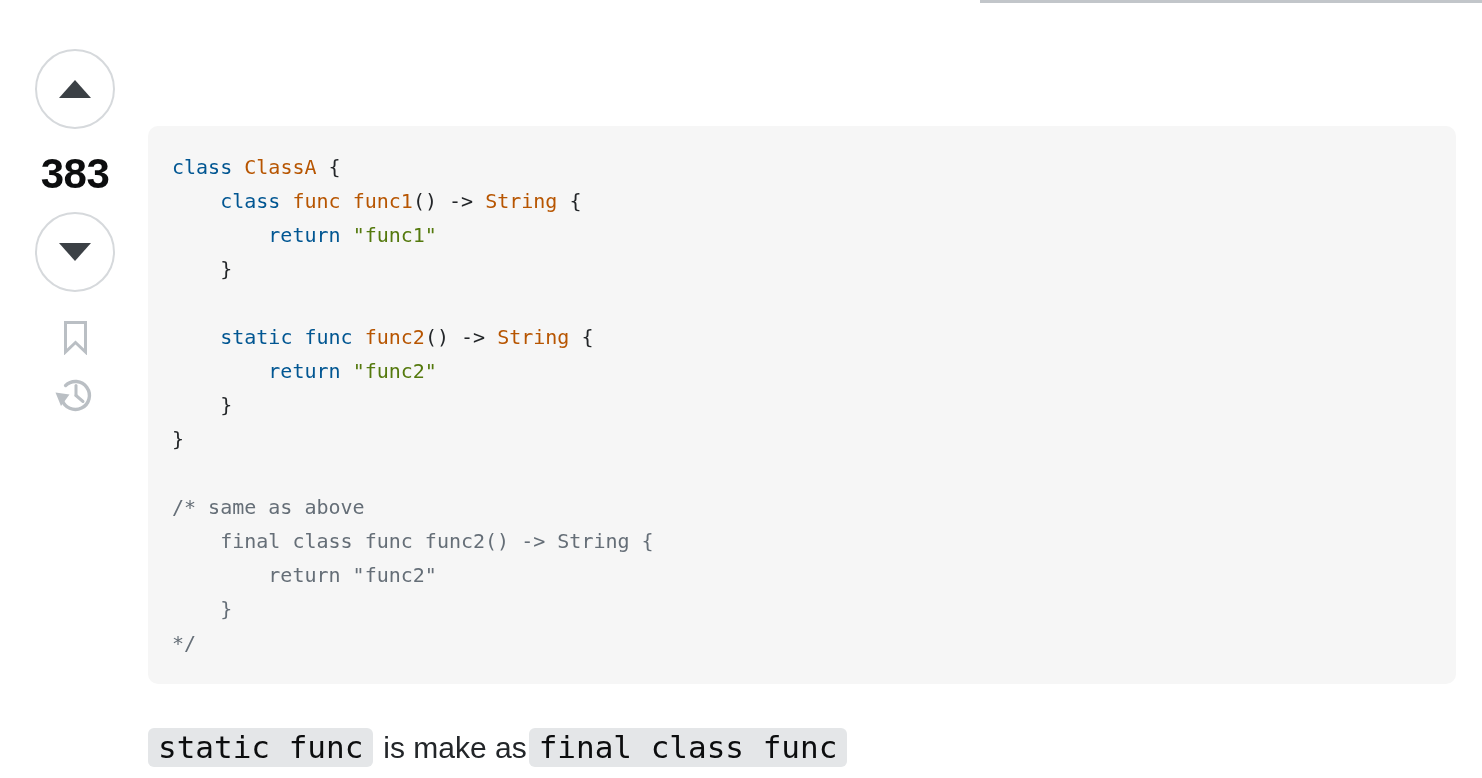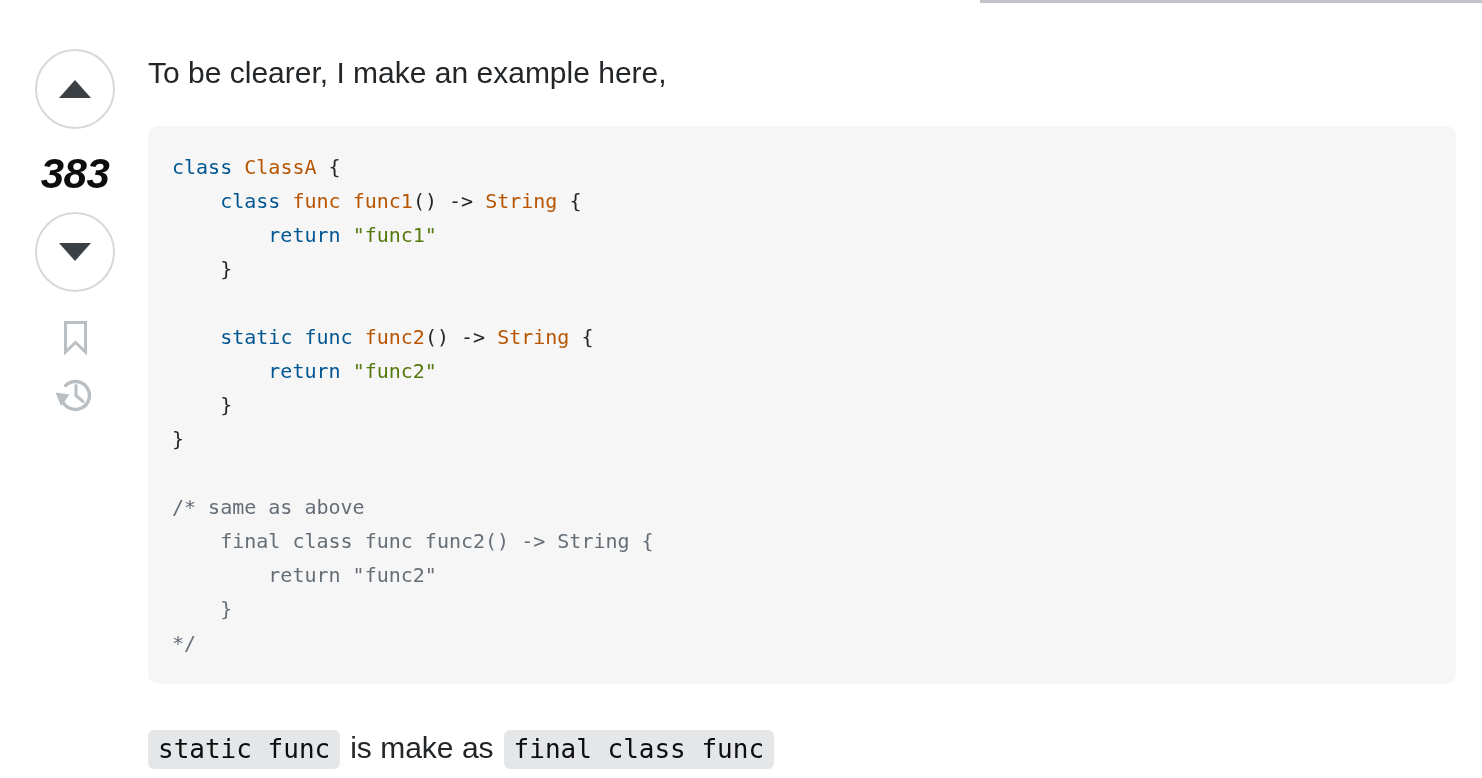--- a/index.html
+++ b/index.html
@@ -153,7 +153,6 @@
 </div>
 
 <div class="answer-body">
-  <p class="intro-text">To be clearer, I make an example here,</p>
 
   <pre class="code-block"><code><span class="tok-k">class</span><span class="tok-p"> </span><span class="tok-t">ClassA</span><span class="tok-p"> {</span>
 <span class="tok-p">    </span><span class="tok-k">class</span><span class="tok-p"> </span><span class="tok-t">func</span><span class="tok-p"> </span><span class="tok-t">func1</span><span class="tok-p">() -&gt; </span><span class="tok-t">String</span><span class="tok-p"> {</span>

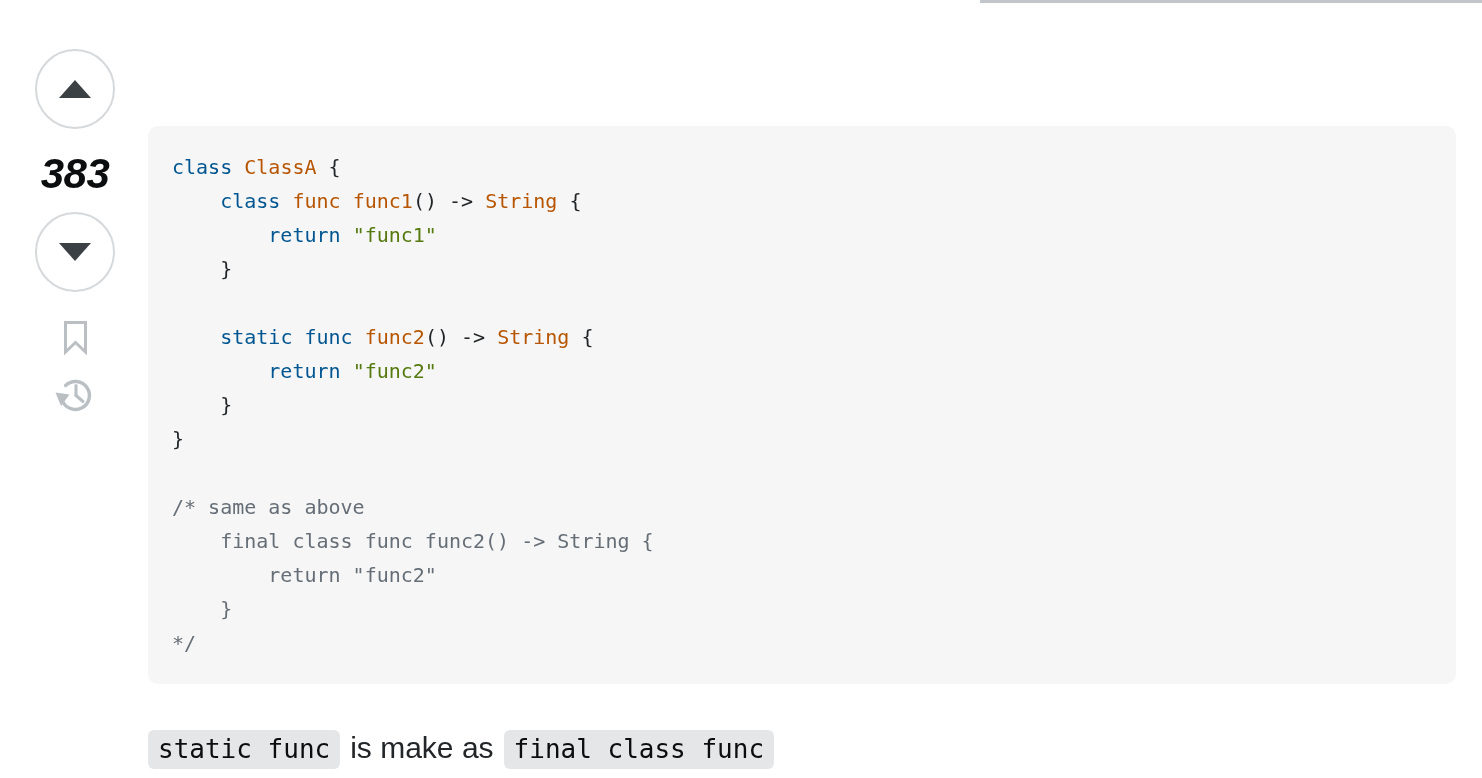--- a/index.html
+++ b/index.html
@@ -54,7 +54,6 @@
     font-weight: 700;
     color: #0c0d0e;
     letter-spacing: -0.5px;
-    font-style: italic;
   }
   .rail-icon-btn {
     position: absolute;

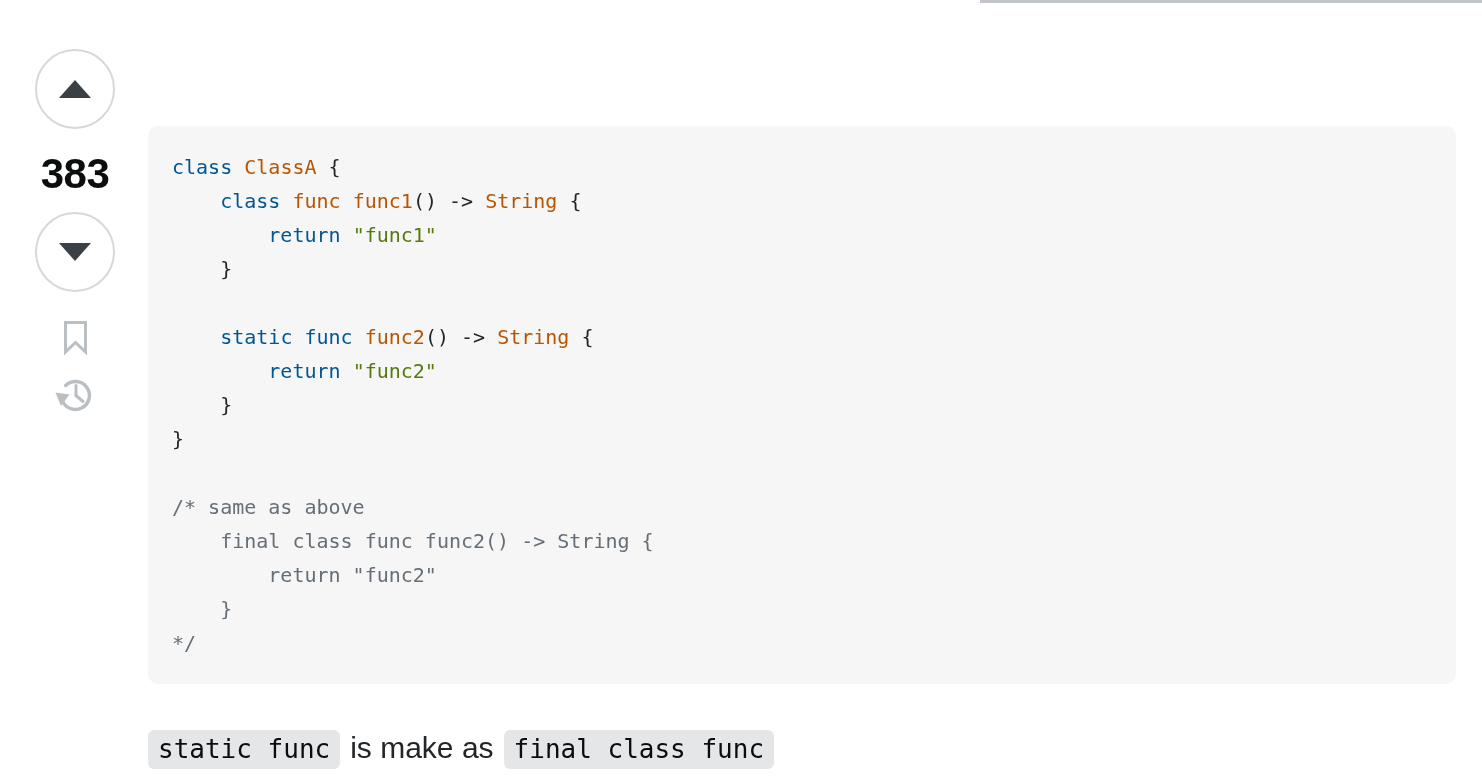--- a/index.html
+++ b/index.html
@@ -110,7 +110,7 @@
   .inline-code {
     display: inline-block;
     font-family: "DejaVu Sans Mono", monospace;
-    font-size: 26px;
+    font-size: 31px;
     line-height: 30px;
     background: var(--c-inline-code-bg, #e4e6e8);
     color: #0c0d0e;

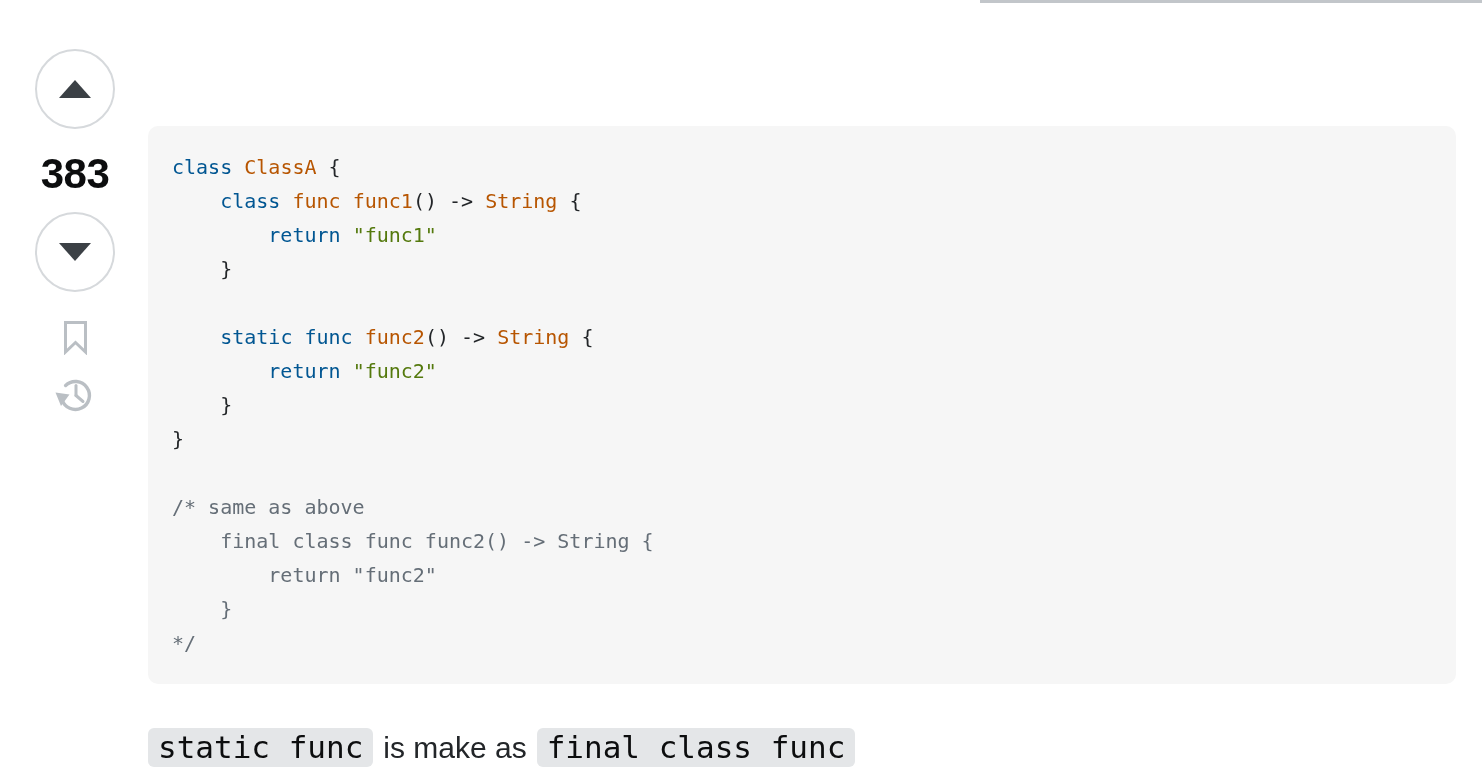--- a/index.html
+++ b/index.html
@@ -119,7 +119,7 @@
     vertical-align: baseline;
   }
   .inline-code.first { margin-right: 10px; }
-  .inline-code.second { margin-left: 10px; }
+  .inline-code.second { margin-left: 2px; }
 </style>
 </head>
 <body>

